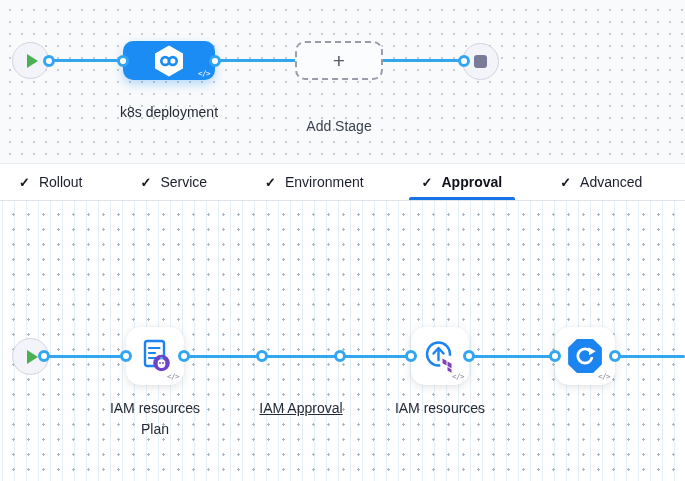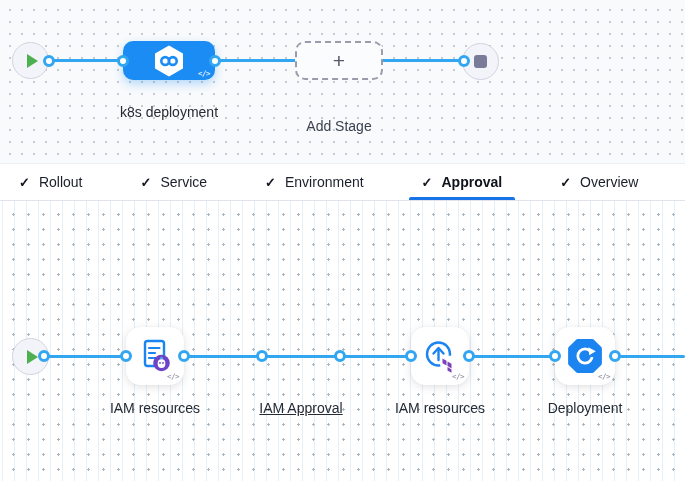--- a/index.html
+++ b/index.html
@@ -135,7 +135,7 @@
     </div>
     <div class="tab">
       <span class="check">✓</span>
-      <span>Overview</span>
+      <span>Advanced</span>
     </div>
   </div>
 

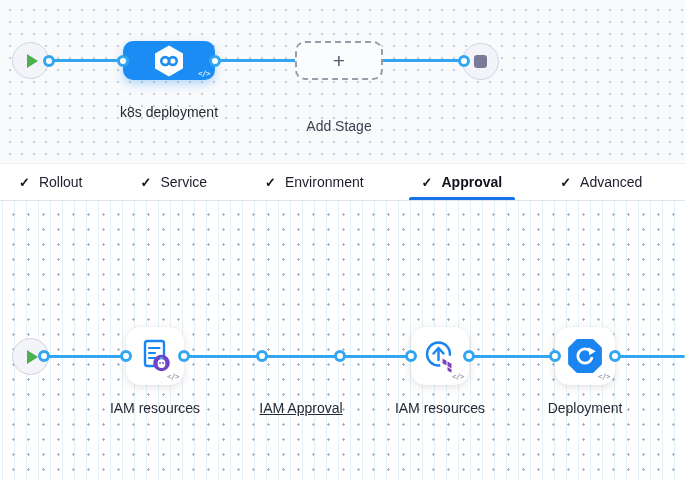--- a/index.html
+++ b/index.html
@@ -205,7 +205,6 @@
       <div>IAM resources</div>
     </div>
     <div class="node-label" style="left:585px;top:197px;">
-      <div>Deployment</div>
     </div>
   </div>
 

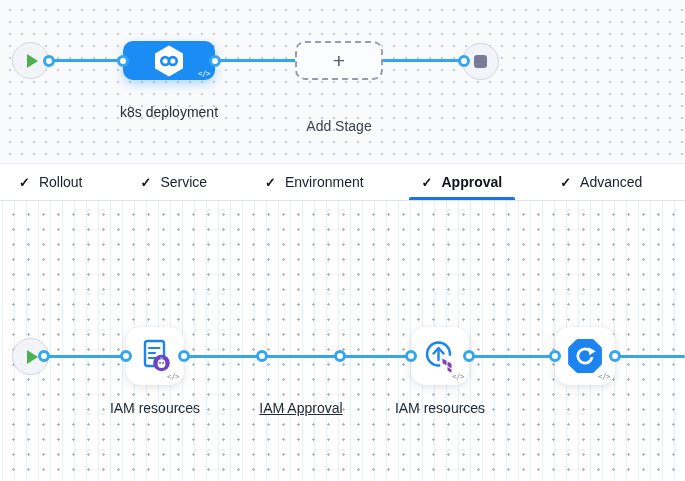--- a/index.html
+++ b/index.html
@@ -199,6 +199,7 @@
 
     <div class="node-label" style="left:155px;top:197px;">
       <div>IAM resources</div>
+      <div>Plan</div>
     </div>
     <div class="node-label" style="left:301px;top:197px;text-decoration:underline;">IAM Approval</div>
     <div class="node-label" style="left:440px;top:197px;">

